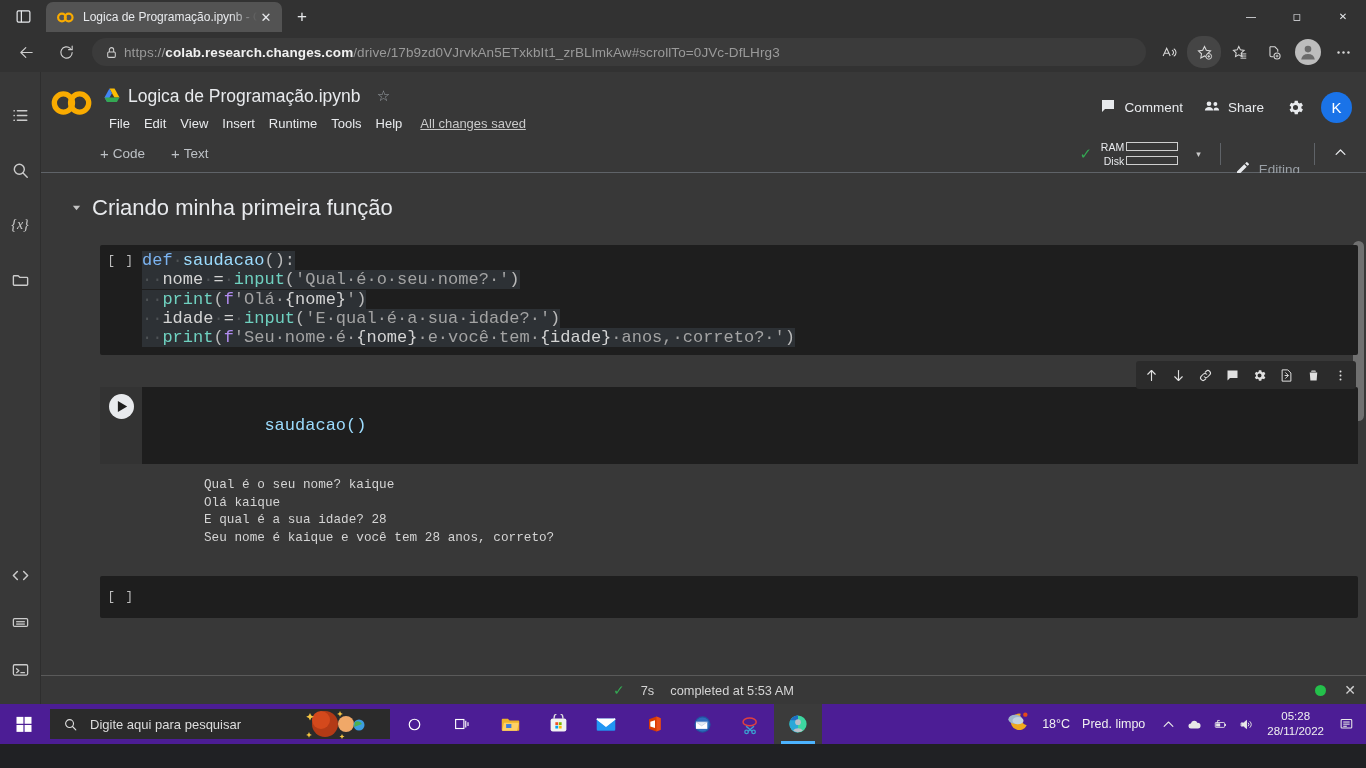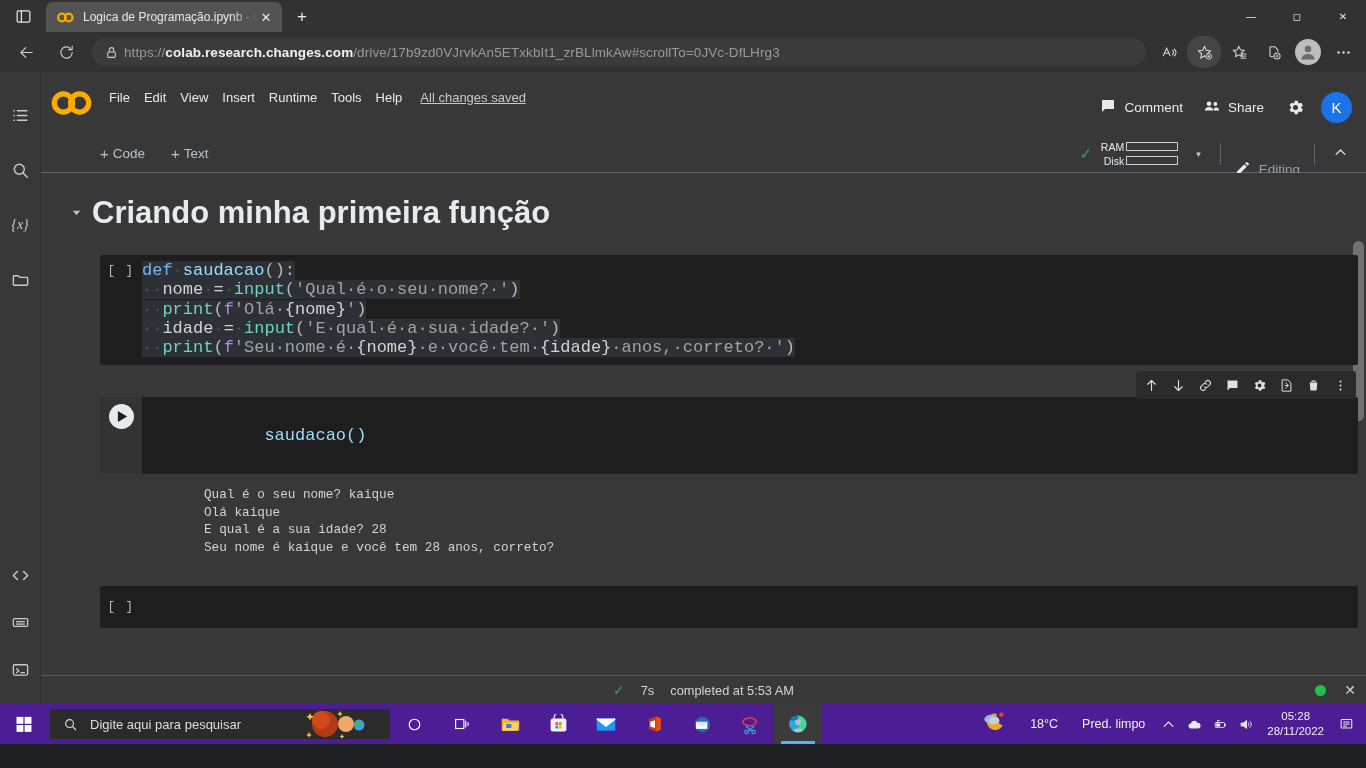--- a/index.html
+++ b/index.html
@@ -546,6 +546,17 @@
         </svg>
       </div>
       <div class="header-titleblock">
+        <div class="title-row">
+          <span class="drive-icon">
+            <svg viewBox="0 0 24 22">
+              <path d="M8.6 2 L15.4 2 L22 14 L15.2 14 Z" fill="#fbbc04"></path>
+              <path d="M8.6 2 L2 14 L5.4 20 L12 8.2 Z" fill="#4285f4"></path>
+              <path d="M2 14 L22 14 L18.6 20 L5.4 20 Z" fill="#34a853"></path>
+            </svg>
+          </span>
+          <span class="nb-title">Logica de Programação.ipynb</span>
+          <span class="star-icon">☆</span>
+        </div>
         <div class="menu-row">
           <span class="menu-item">File</span>
           <span class="menu-item">Edit</span>

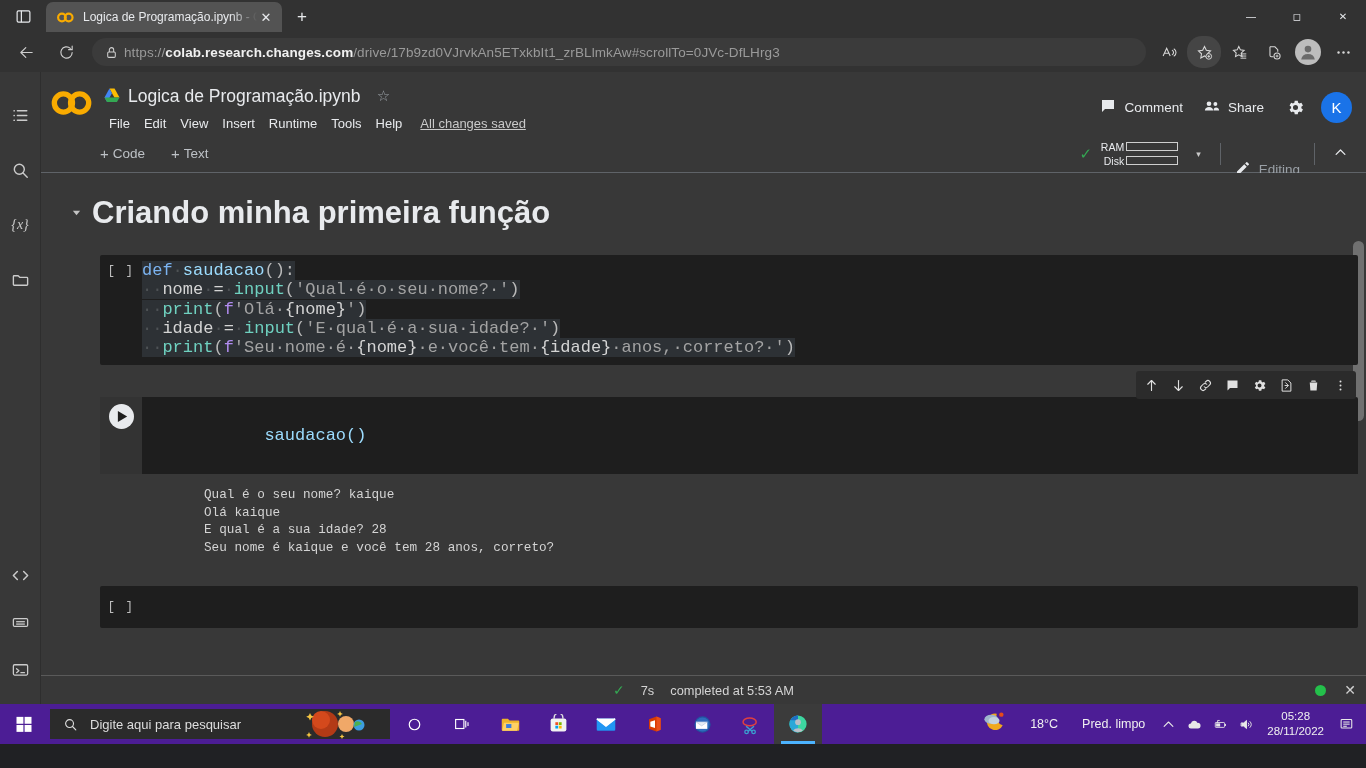--- a/index.html
+++ b/index.html
@@ -230,7 +230,7 @@
   }
   .sect-caret { color: #c3c3c3; font-size: 9px; margin-right: 10px; margin-left:-16px;}
   .sect-title {
-    font-size: 31px; color: #e8eaed; font-weight: 700;
+    font-size: 22px; color: #e8eaed; font-weight: 400;
   }
 
   .cell {

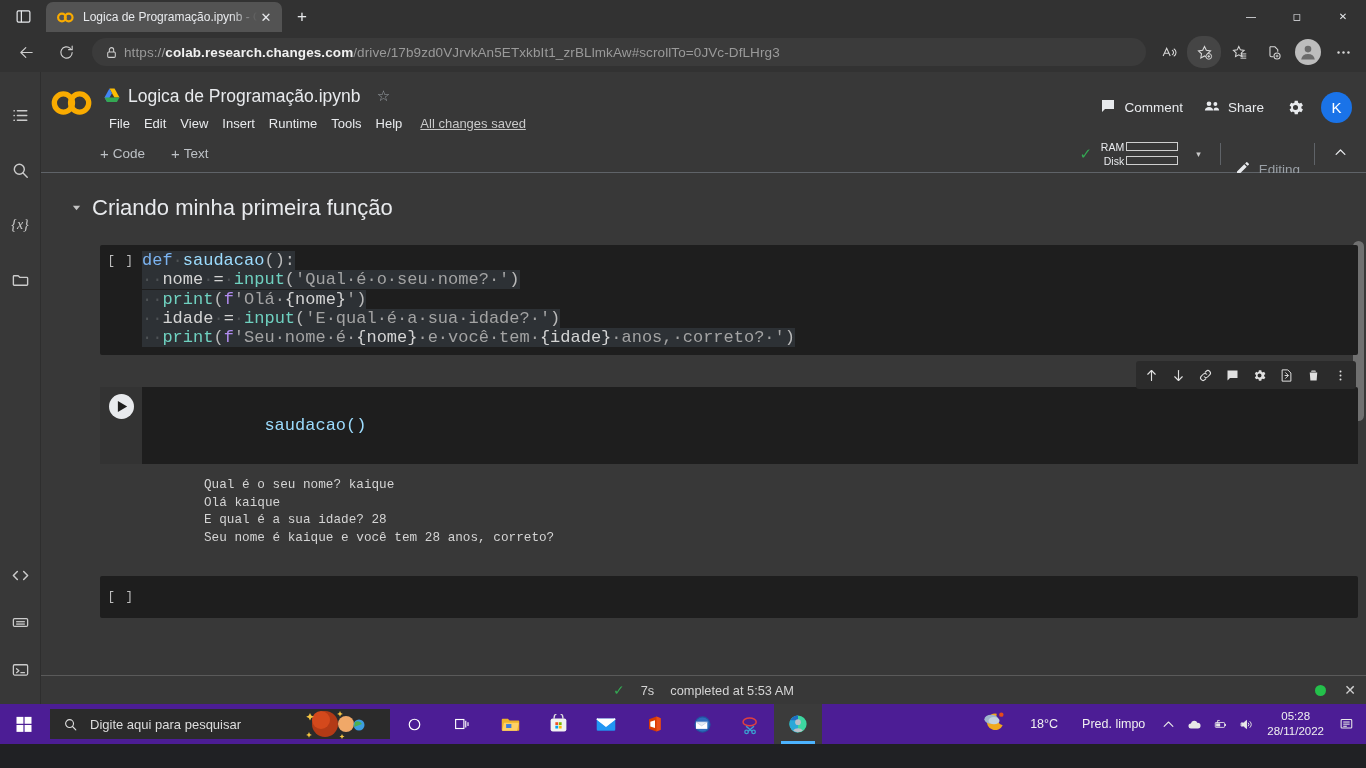--- a/index.html
+++ b/index.html
@@ -372,7 +372,7 @@
     display: flex; align-items: center; padding-right: 4px;
   }
   .tray-weather {
-    display: flex; align-items: center; gap: 24px;
+    display: flex; align-items: center; gap: 12px;
     padding: 0 10px; height: 34px;
   }
   .tray-weather-text { font-size: 12.5px; color: #f0f0f0; }

